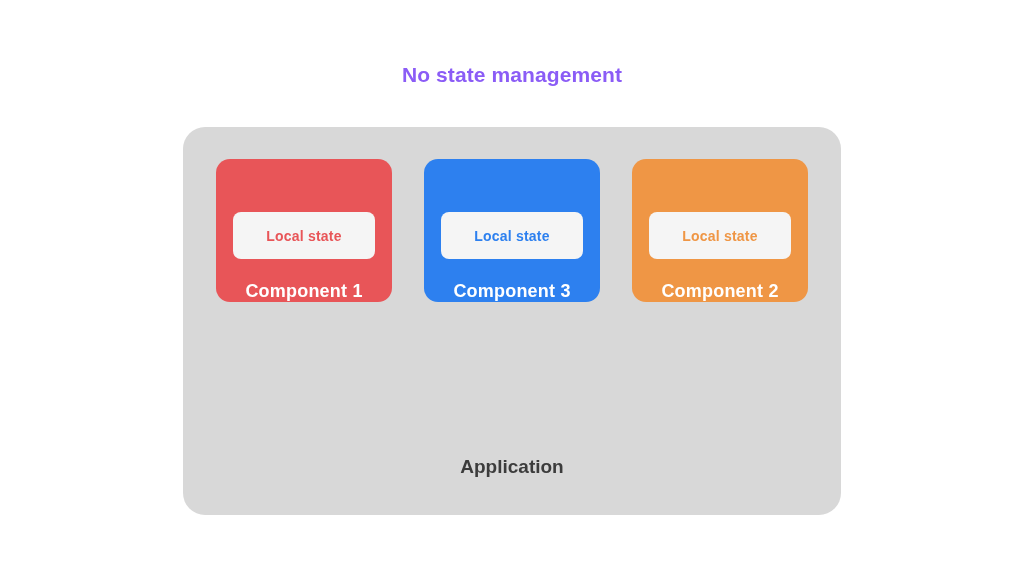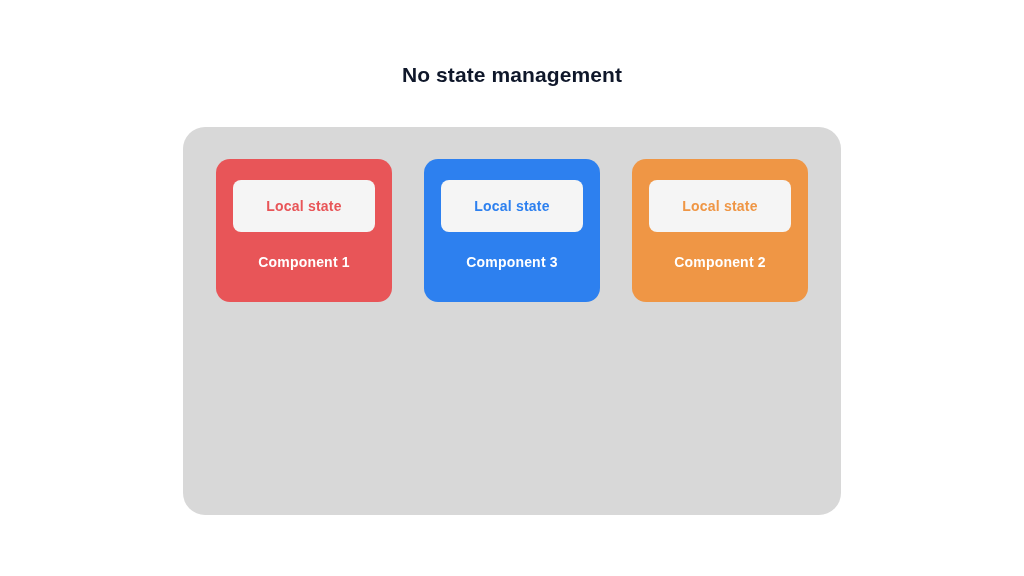--- a/index.html
+++ b/index.html
@@ -30,7 +30,7 @@
     text-align: center;
     font-size: 21px;
     font-weight: bold;
-    color: #0f172a;
+    color: #8b5cf6;
     letter-spacing: 0.1px;
     line-height: 28px;
   }

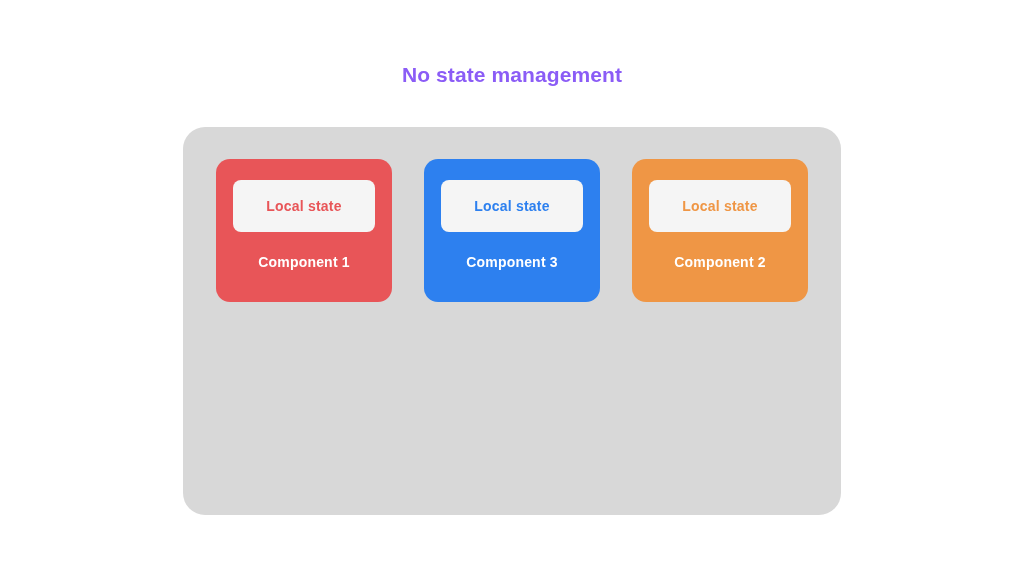--- a/index.html
+++ b/index.html
@@ -98,6 +98,7 @@
     font-weight: bold;
     letter-spacing: 0.2px;
     box-sizing: border-box;
+    margin-top: 32px;
   }
 
   .local-state-box.red    { color: #e85558; }

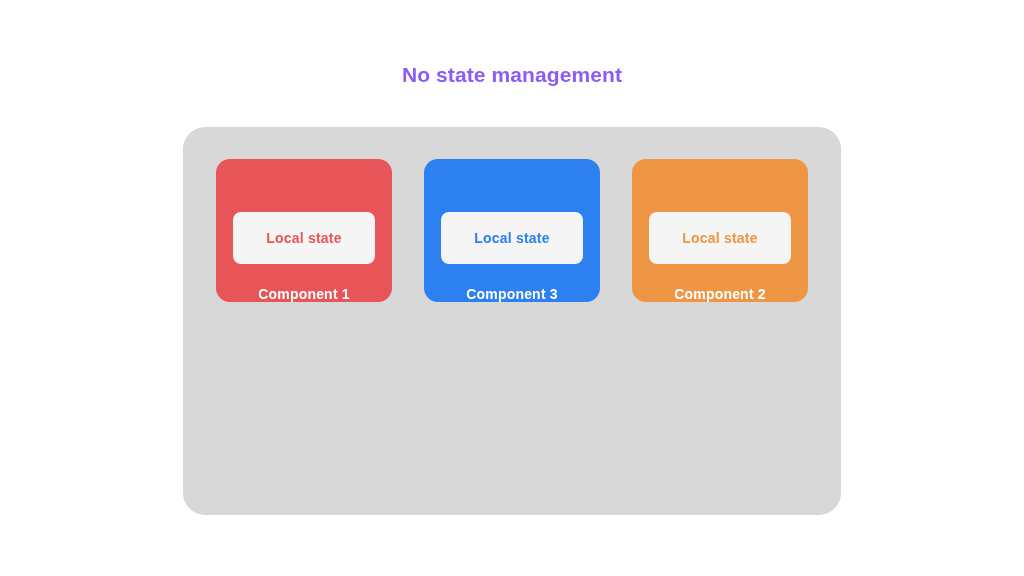--- a/index.html
+++ b/index.html
@@ -107,7 +107,7 @@
 
   .component-label {
     margin-top: 22px;
-    font-size: 14px;
+    font-size: 18px;
     font-weight: bold;
     color: #ffffff;
     letter-spacing: 0.2px;

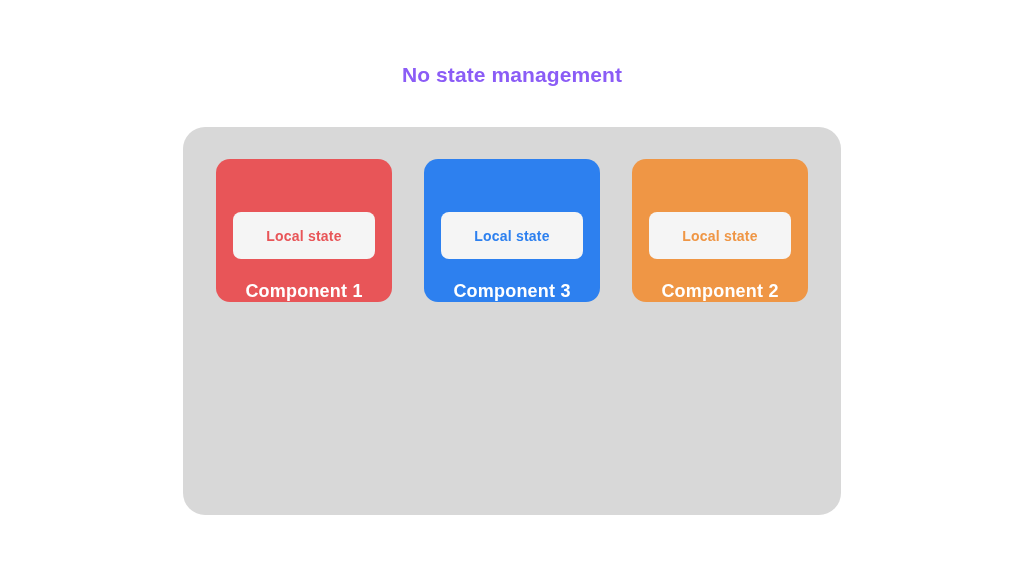--- a/index.html
+++ b/index.html
@@ -148,6 +148,7 @@
 
     </div>
 
+    <div class="application-label">Application</div>
 
   </div>
 

